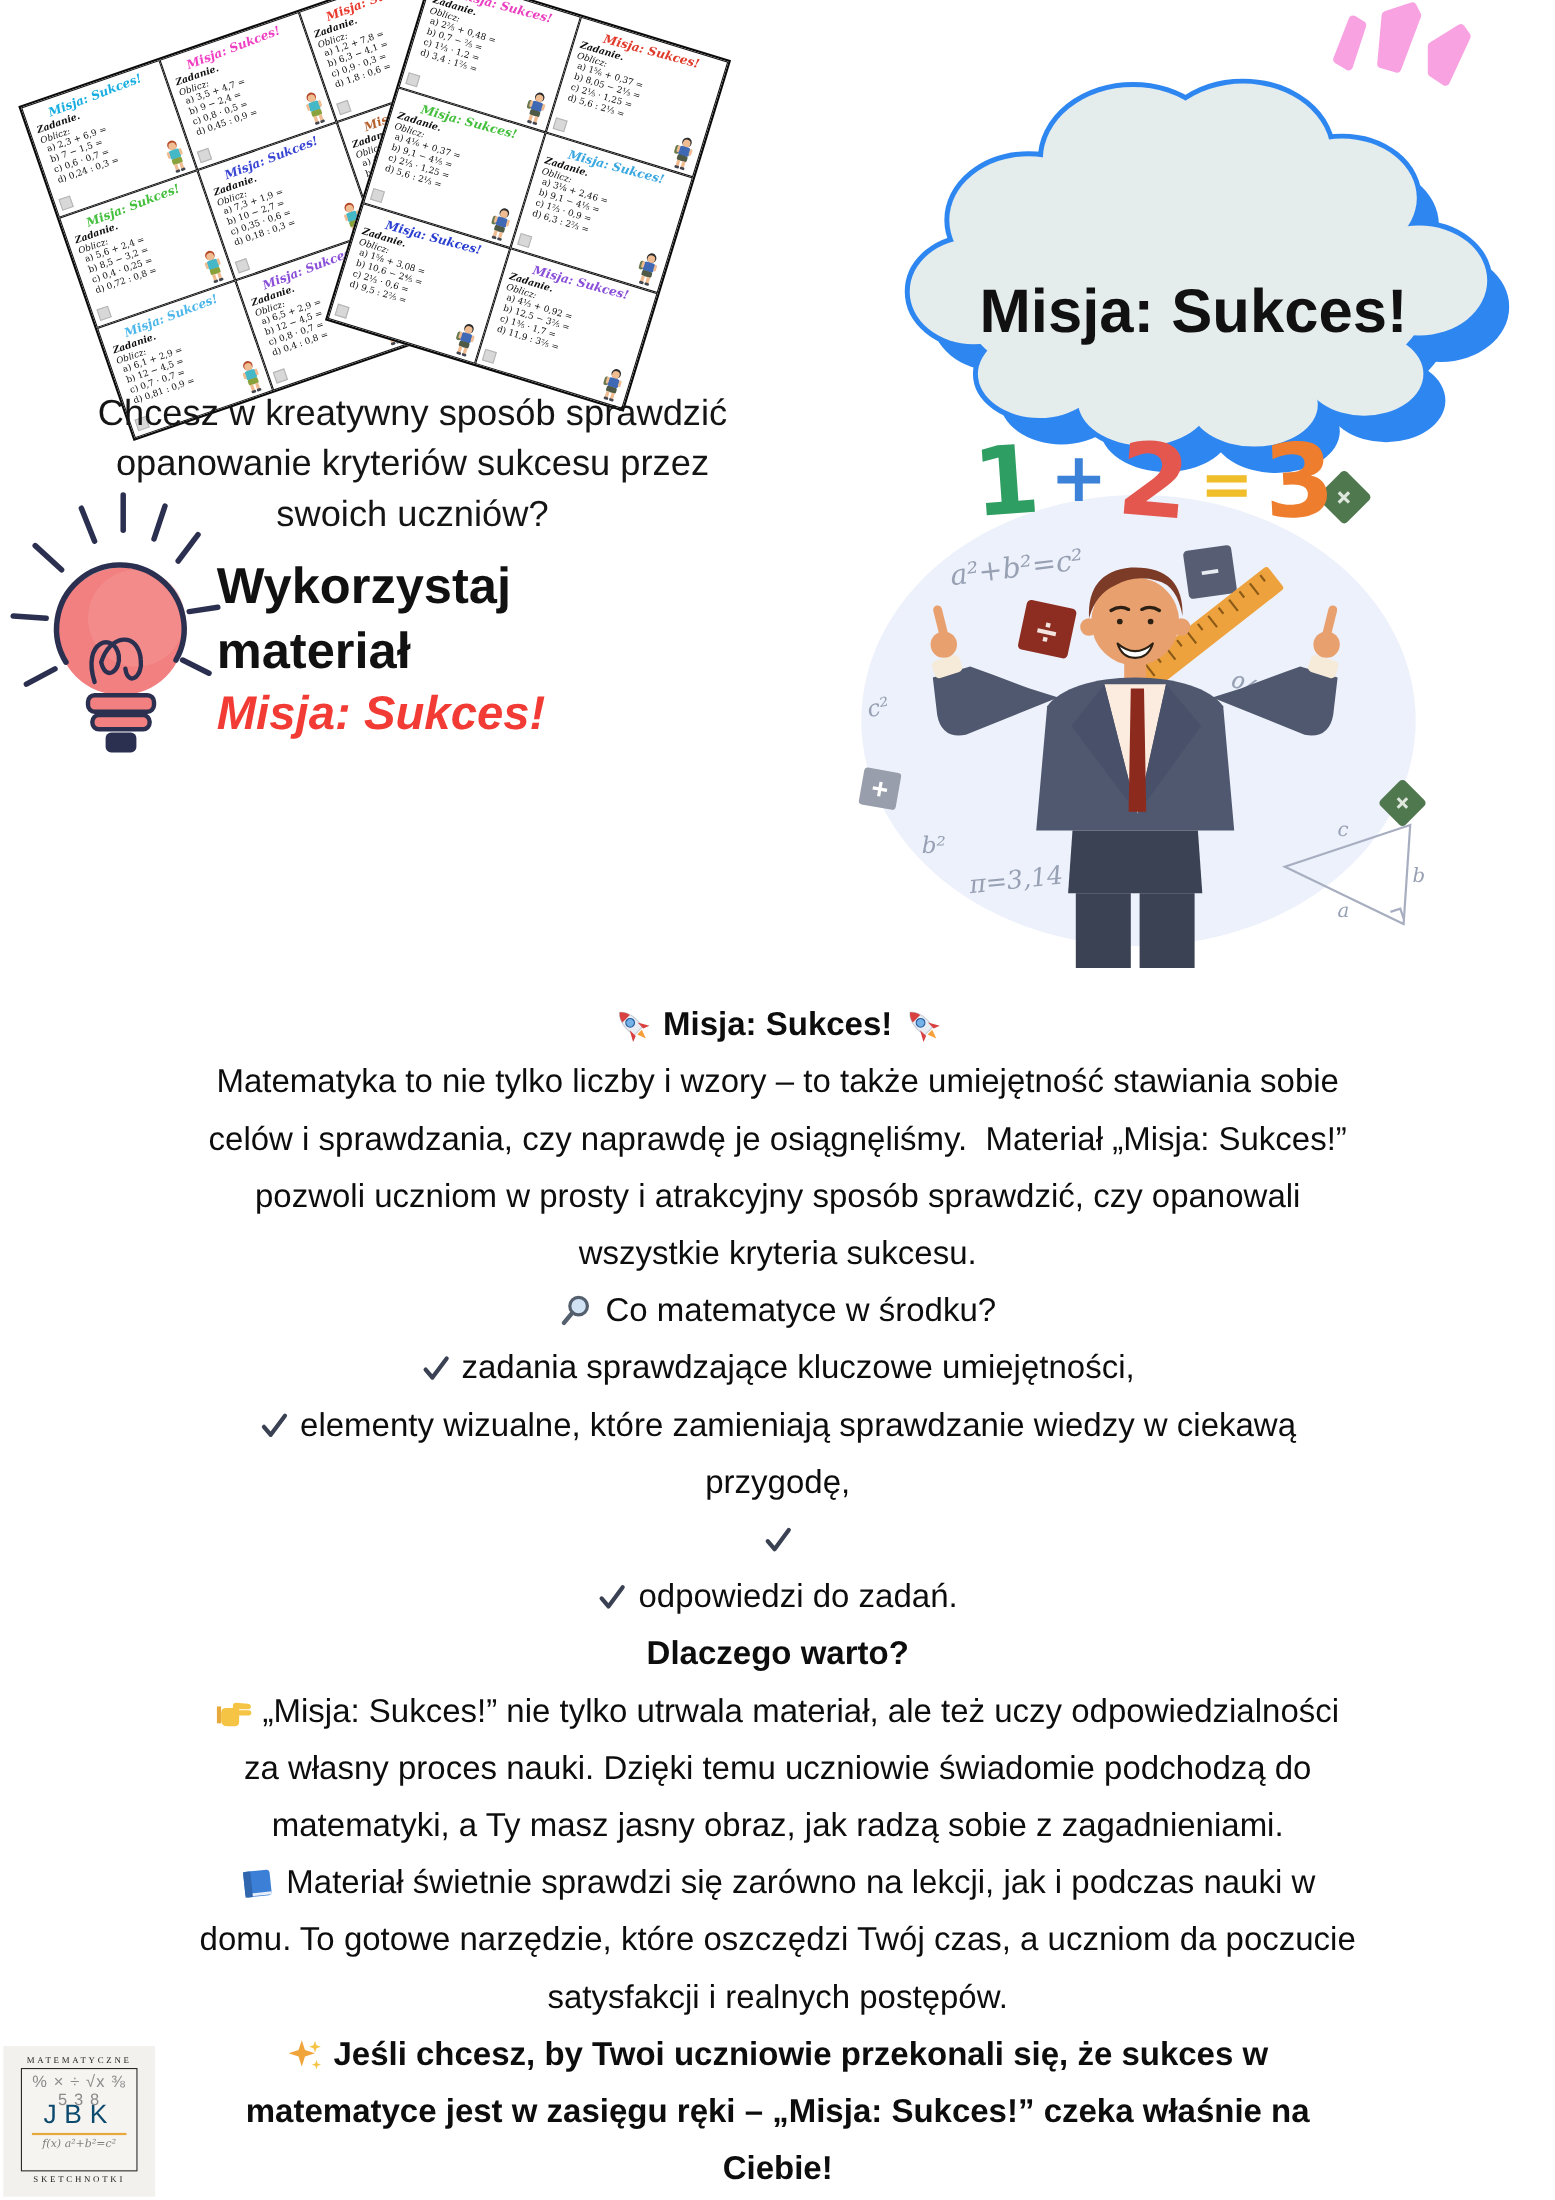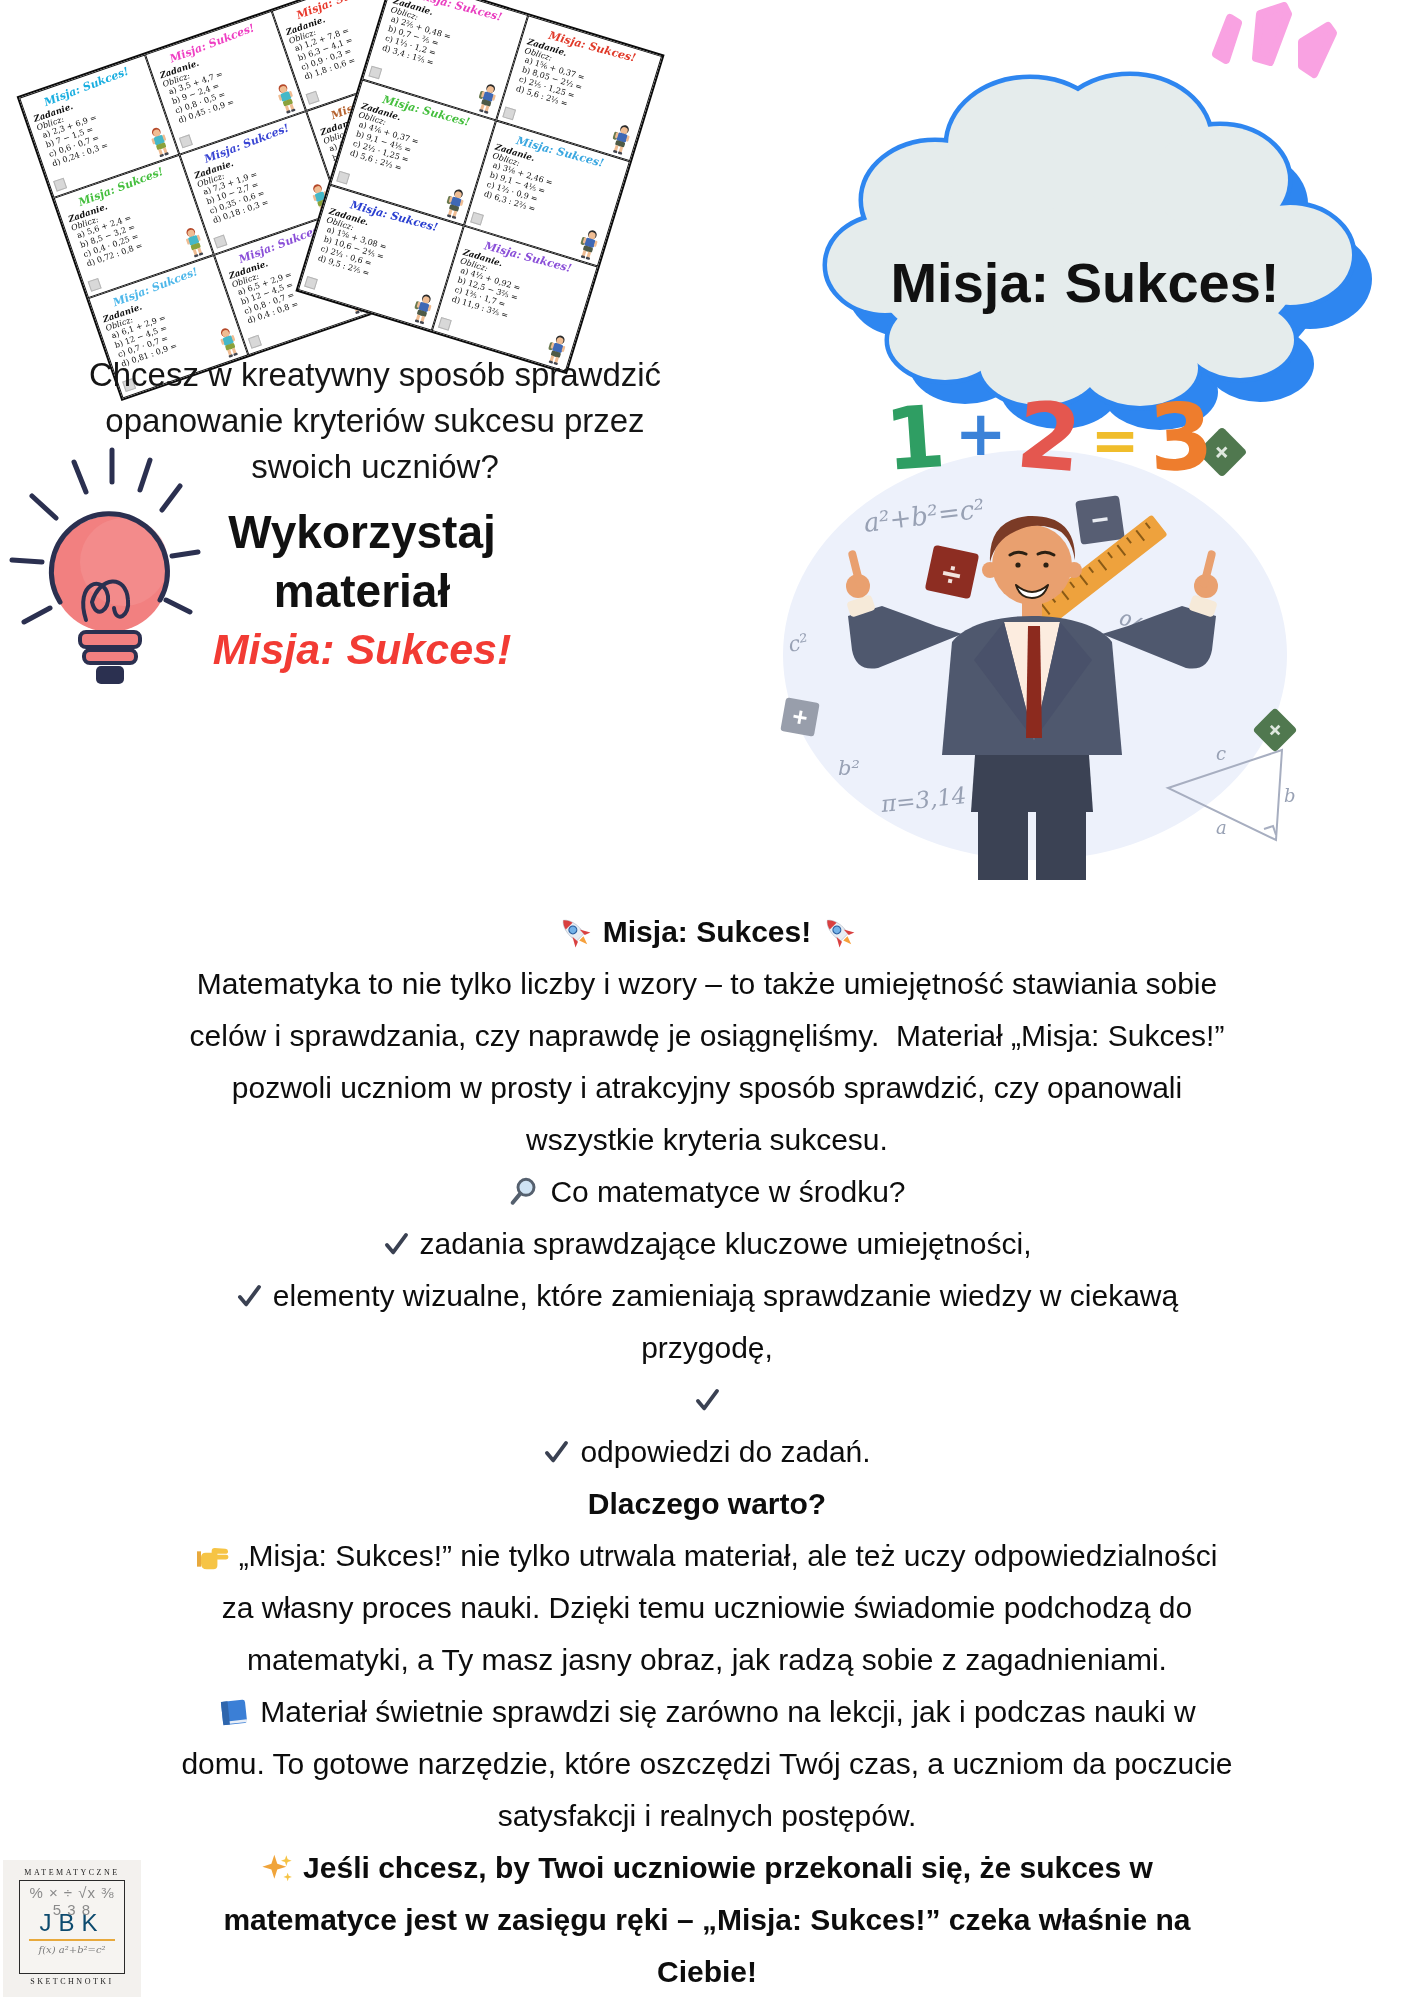--- a/index.html
+++ b/index.html
@@ -53,7 +53,7 @@
   #bulb{position:absolute;left:8px;top:432px;width:210px;height:265px;z-index:5}
 
   
-  #headline{position:absolute;left:197px;top:503px;width:330px;text-align:center;z-index:6}
+  #headline{position:absolute;left:197px;top:503px;width:330px;text-align:left;z-index:6}
   .hl{font-weight:bold;font-size:46px;line-height:59px;color:#111}
   .hl-accent{font-weight:bold;font-style:italic;font-size:43px;line-height:56px}
 

